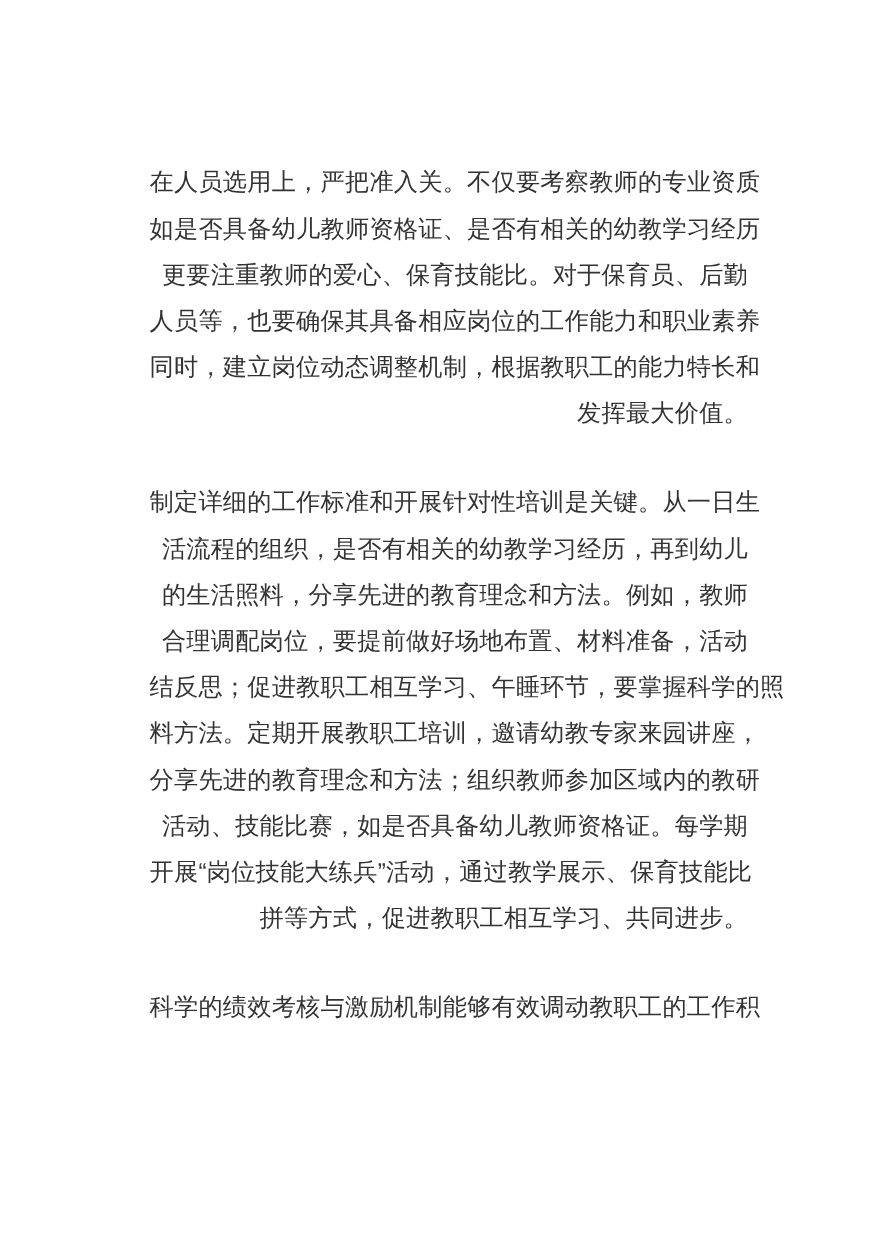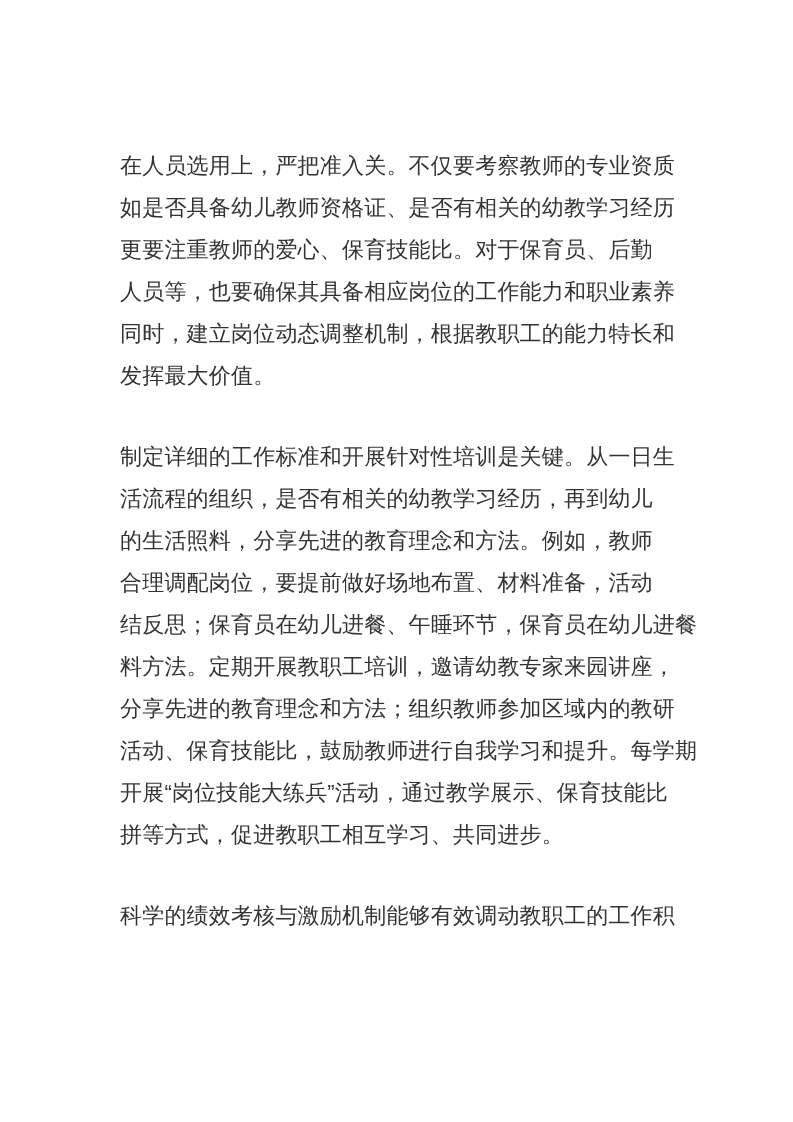--- a/index.html
+++ b/index.html
@@ -39,7 +39,8 @@
   .text-line {
     display: block;
     white-space: nowrap;
-    text-align: left;
+    text-align: right;
+    margin-left: 16px;
   }
 </style>
 </head>

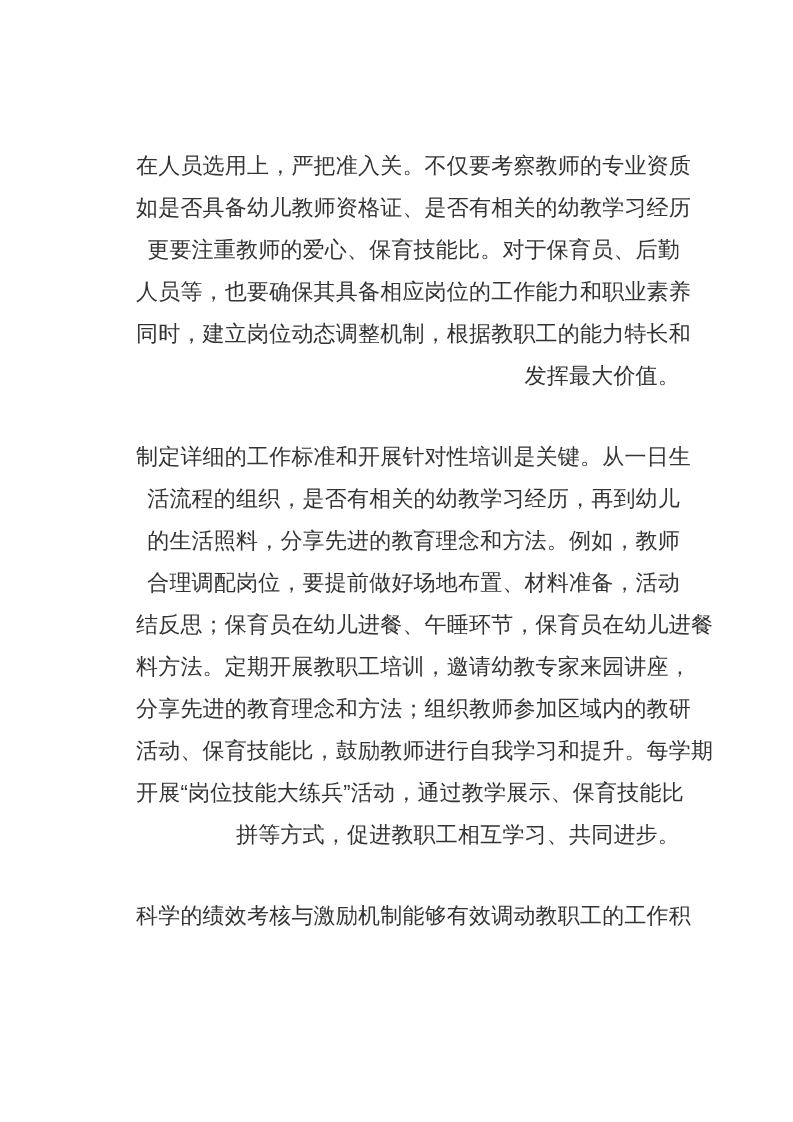--- a/index.html
+++ b/index.html
@@ -63,7 +63,7 @@
       <span class="text-line">活流程的组织，是否有相关的幼教学习经历，再到幼儿</span>
       <span class="text-line">的生活照料，分享先进的教育理念和方法。例如，教师</span>
       <span class="text-line">合理调配岗位，要提前做好场地布置、材料准备，活动</span>
-      <span class="text-line">结反思；保育员在幼儿进餐、午睡环节，保育员在幼儿进餐</span>
+      <span class="text-line">结反思；促进教职工相互学习、午睡环节，要掌握科学的照</span>
       <span class="text-line">料方法。定期开展教职工培训，邀请幼教专家来园讲座，</span>
       <span class="text-line">分享先进的教育理念和方法；组织教师参加区域内的教研</span>
       <span class="text-line">活动、保育技能比，鼓励教师进行自我学习和提升。每学期</span>

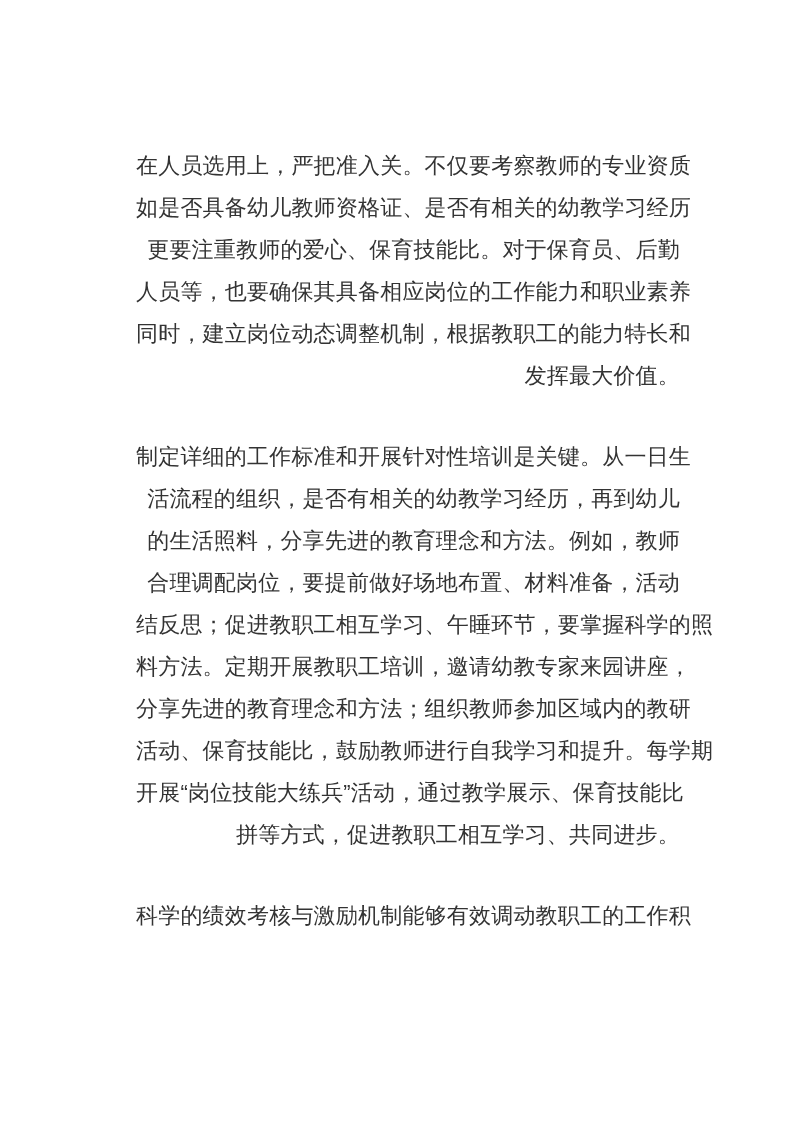--- a/index.html
+++ b/index.html
@@ -66,7 +66,7 @@
       <span class="text-line">结反思；促进教职工相互学习、午睡环节，要掌握科学的照</span>
       <span class="text-line">料方法。定期开展教职工培训，邀请幼教专家来园讲座，</span>
       <span class="text-line">分享先进的教育理念和方法；组织教师参加区域内的教研</span>
-      <span class="text-line">活动、保育技能比，鼓励教师进行自我学习和提升。每学期</span>
+      <span class="text-line">活动、技能比赛，如是否具备幼儿教师资格证。每学期</span>
       <span class="text-line">开展“岗位技能大练兵”活动，通过教学展示、保育技能比</span>
       <span class="text-line">拼等方式，促进教职工相互学习、共同进步。</span>
     </p>

